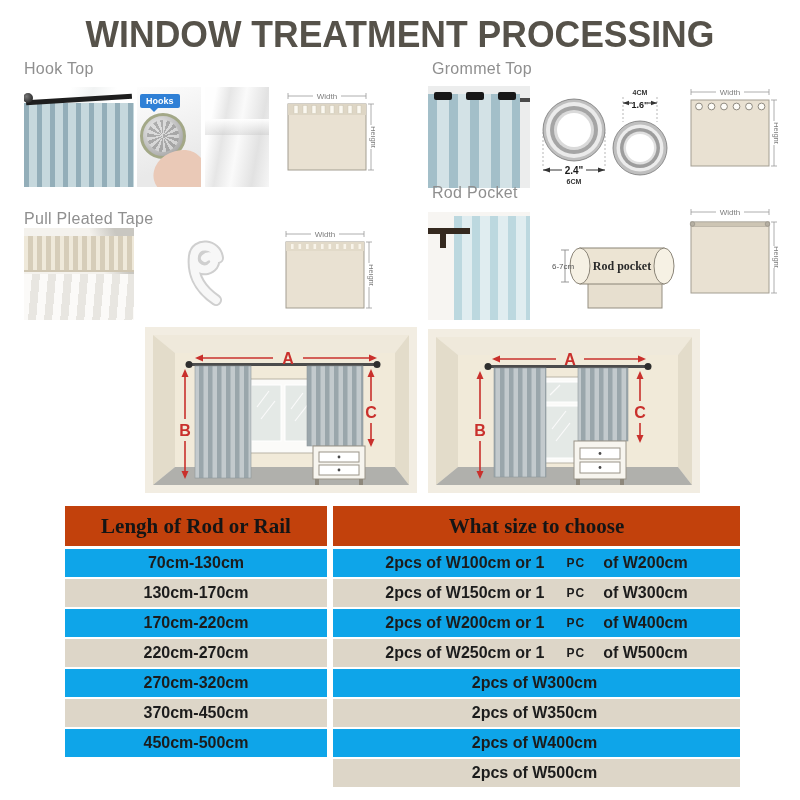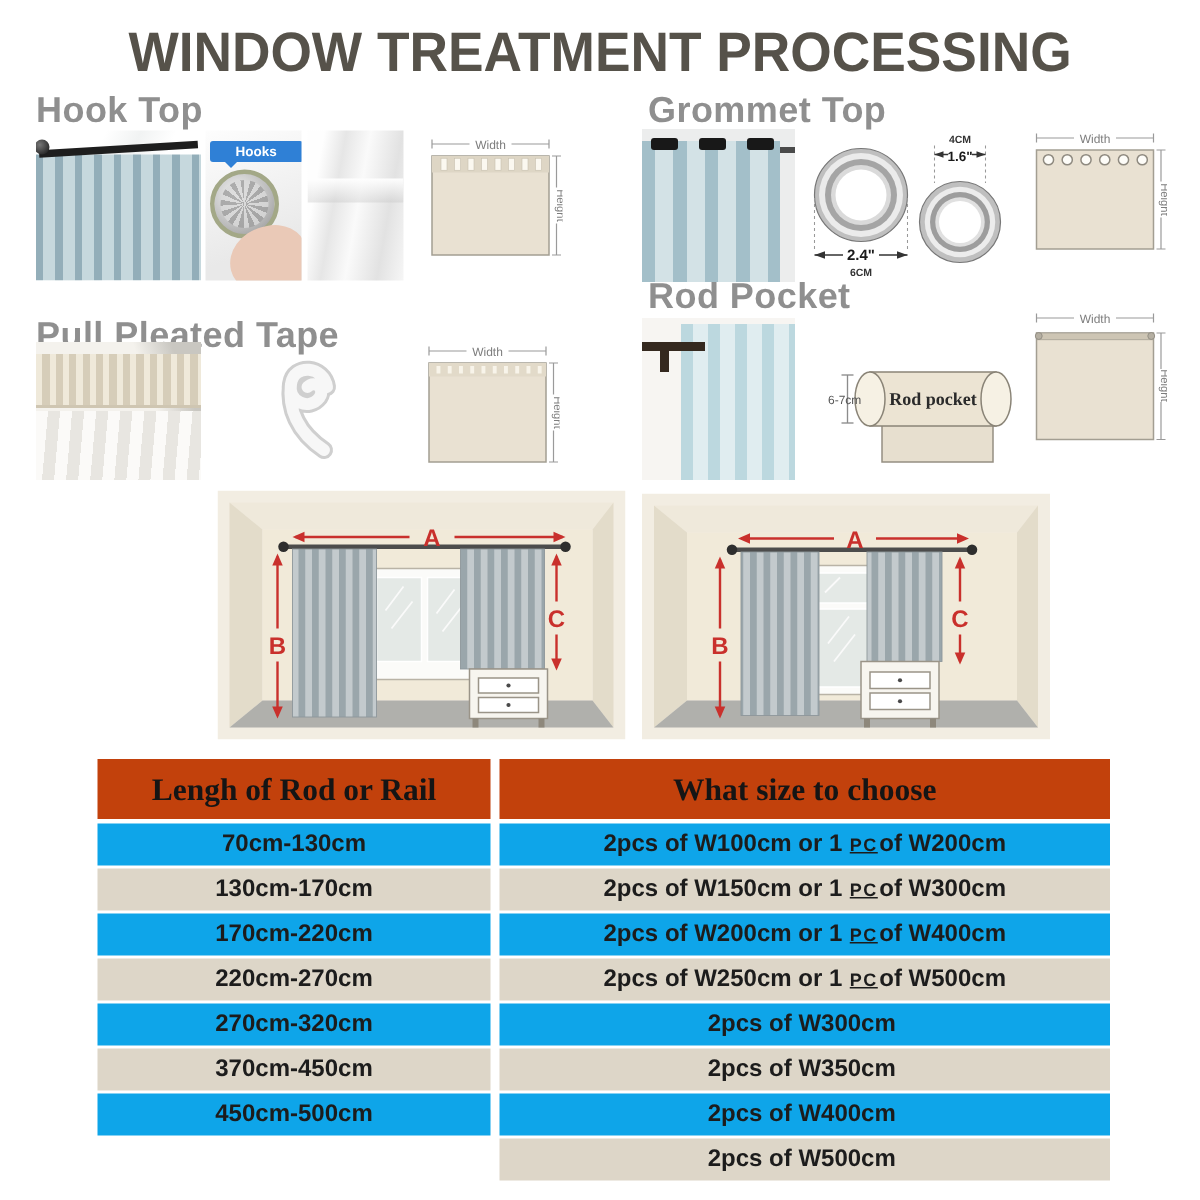--- a/index.html
+++ b/index.html
@@ -10,7 +10,7 @@
            font-size:37px; font-weight:800; color:#56524a; letter-spacing:0px;
            transform:scaleX(.96); }
 
-  .sec-label { position:absolute; font-size:24px; color:#8f8f8f; font-weight:700; letter-spacing:.3px; }
+  .sec-label { position:absolute; font-size:16px; color:#8f8f8f; font-weight:400; letter-spacing:.3px; }
 
   .photo { position:absolute; overflow:hidden; }
 

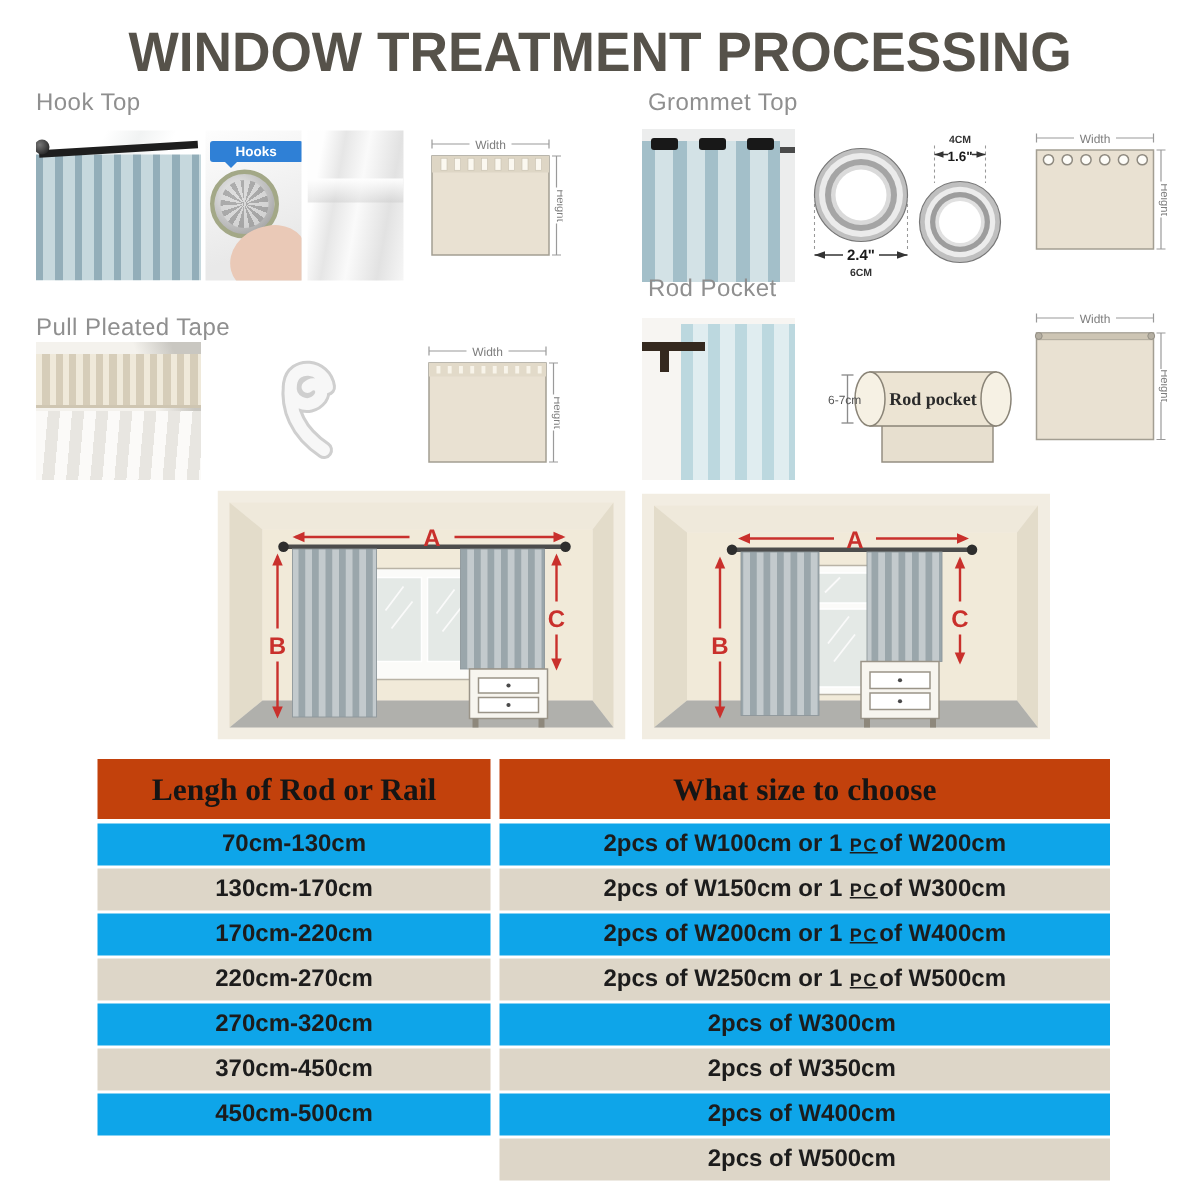--- a/index.html
+++ b/index.html
@@ -25,7 +25,7 @@
   
   #ph-tin { left:137px; top:87px; width:64px; height:100px; background:linear-gradient(160deg,#fdfdfd,#e9e9e9 75%); }
   .hooks-tag { position:absolute; left:3px; top:7px; background:#2f80d6; color:#fff; font-size:9px; font-weight:bold;
-      padding:2px 17px; border-radius:2px; }
+      padding:2px 6px; border-radius:2px; }
   .hooks-tag::after { content:""; position:absolute; left:10px; bottom:-4px; border:4px solid transparent; border-top-color:#2f80d6; border-bottom:0; }
   #ph-tin .tin { position:absolute; left:3px; top:26px; width:46px; height:46px; border-radius:50%;
       background:radial-gradient(circle at 38% 35%,#f4f4f4,#b9b9b9 62%,#8f8f8f); border:3px solid #a3a887; }

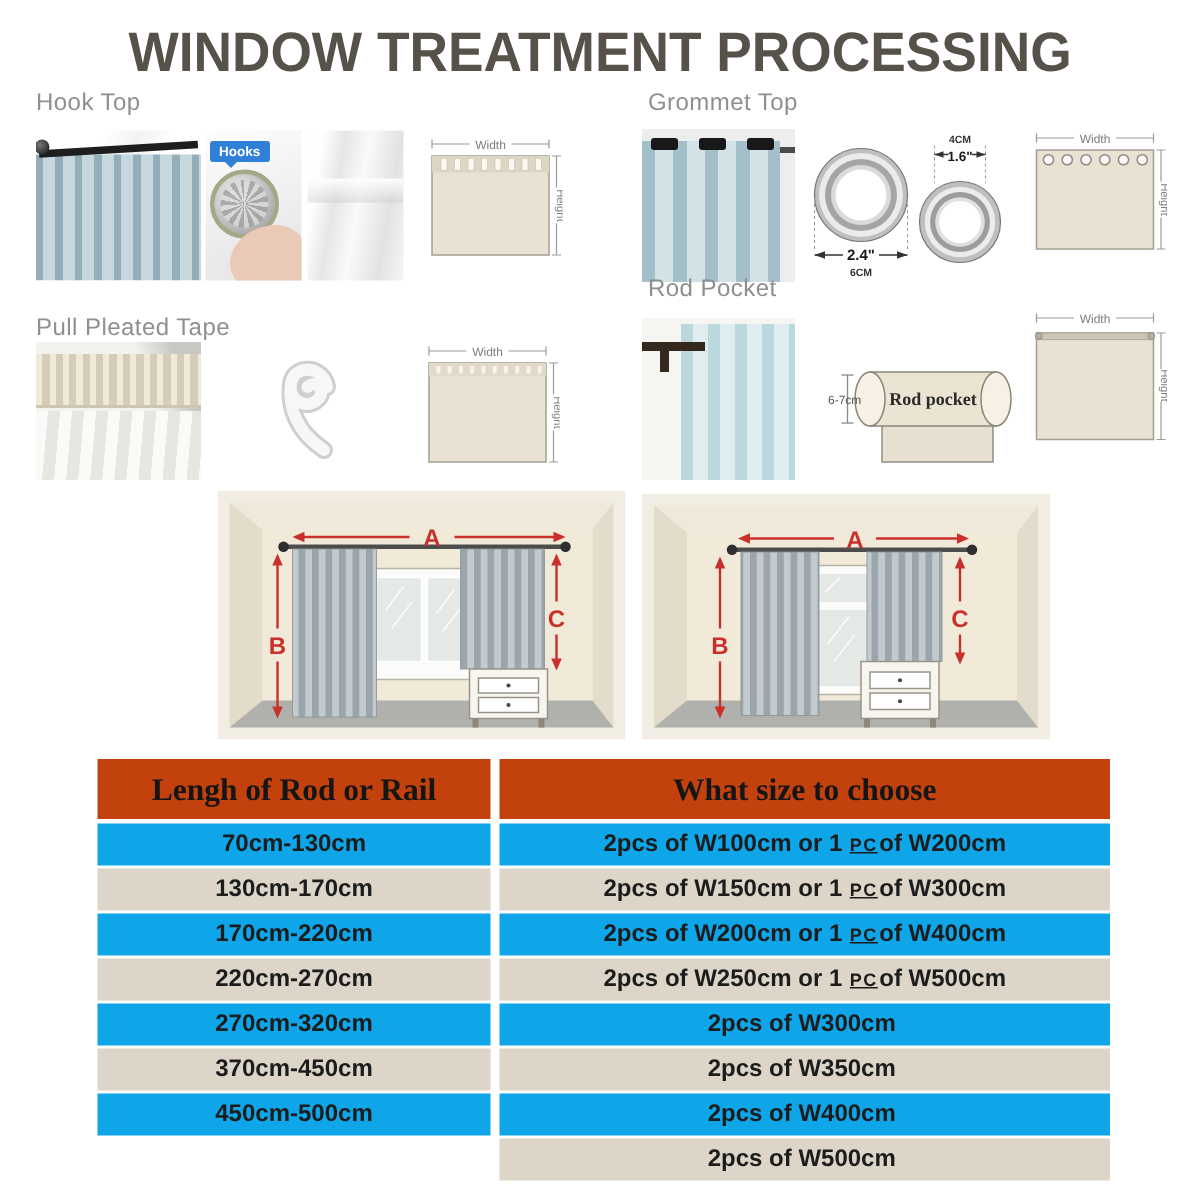--- a/index.html
+++ b/index.html
@@ -78,7 +78,7 @@
   .t-cell { height:28px; margin-bottom:2px; display:flex; align-items:center; justify-content:center;
       font-size:16px; font-weight:bold; color:#1c1c1c; background:#0ea5e9; }
   .t-col > .t-cell:nth-child(odd) { background:#ddd6c8; }
-  .t-cell .pc { font-size:12px; letter-spacing:1px; margin:0 1px;text-decoration:underline; }
+  .t-cell .pc { font-size:12px; letter-spacing:1px; margin:0 18px; }
   .t-cell .pre { margin-right:4px; }
 </style>
 </head>

